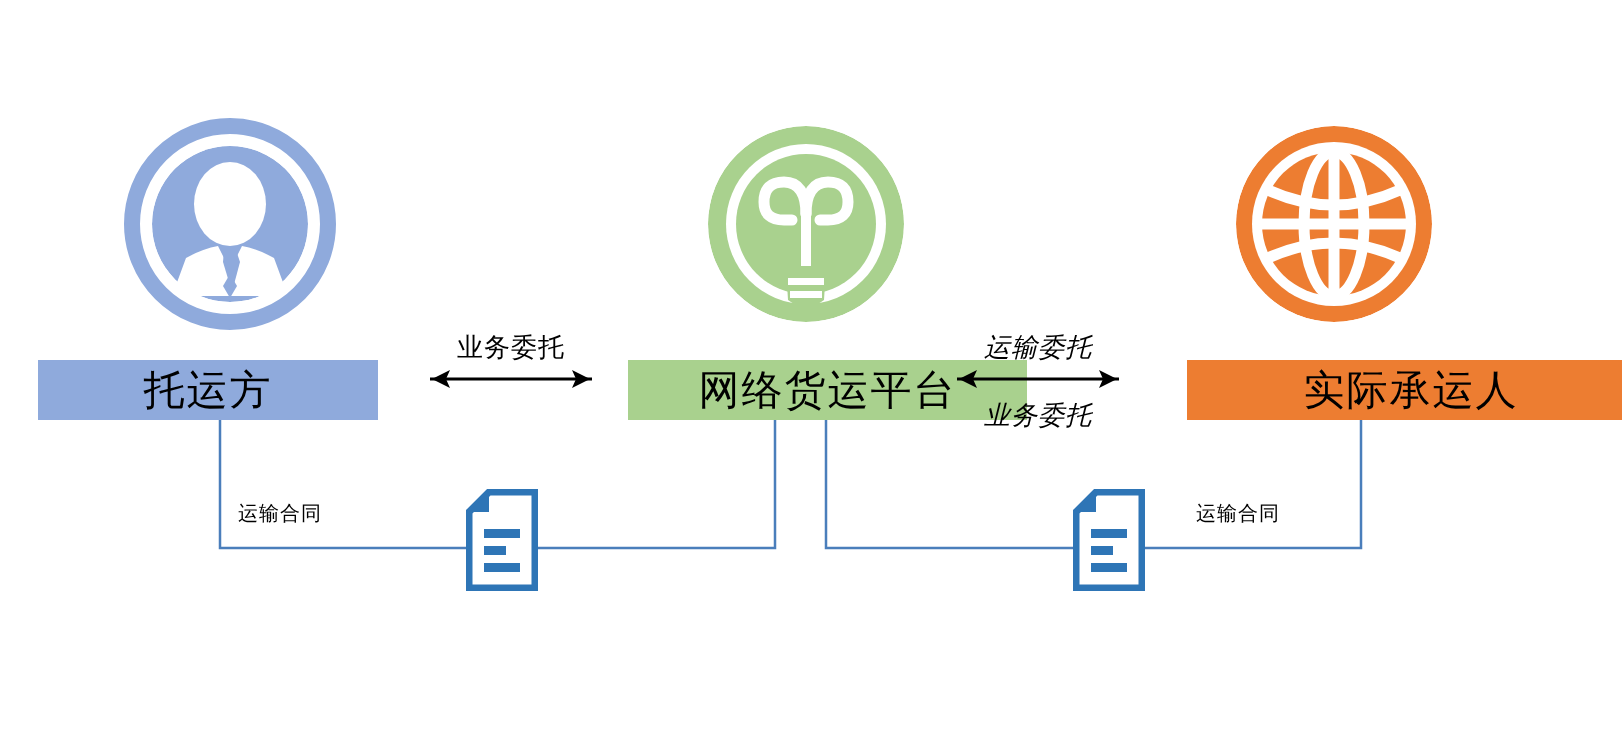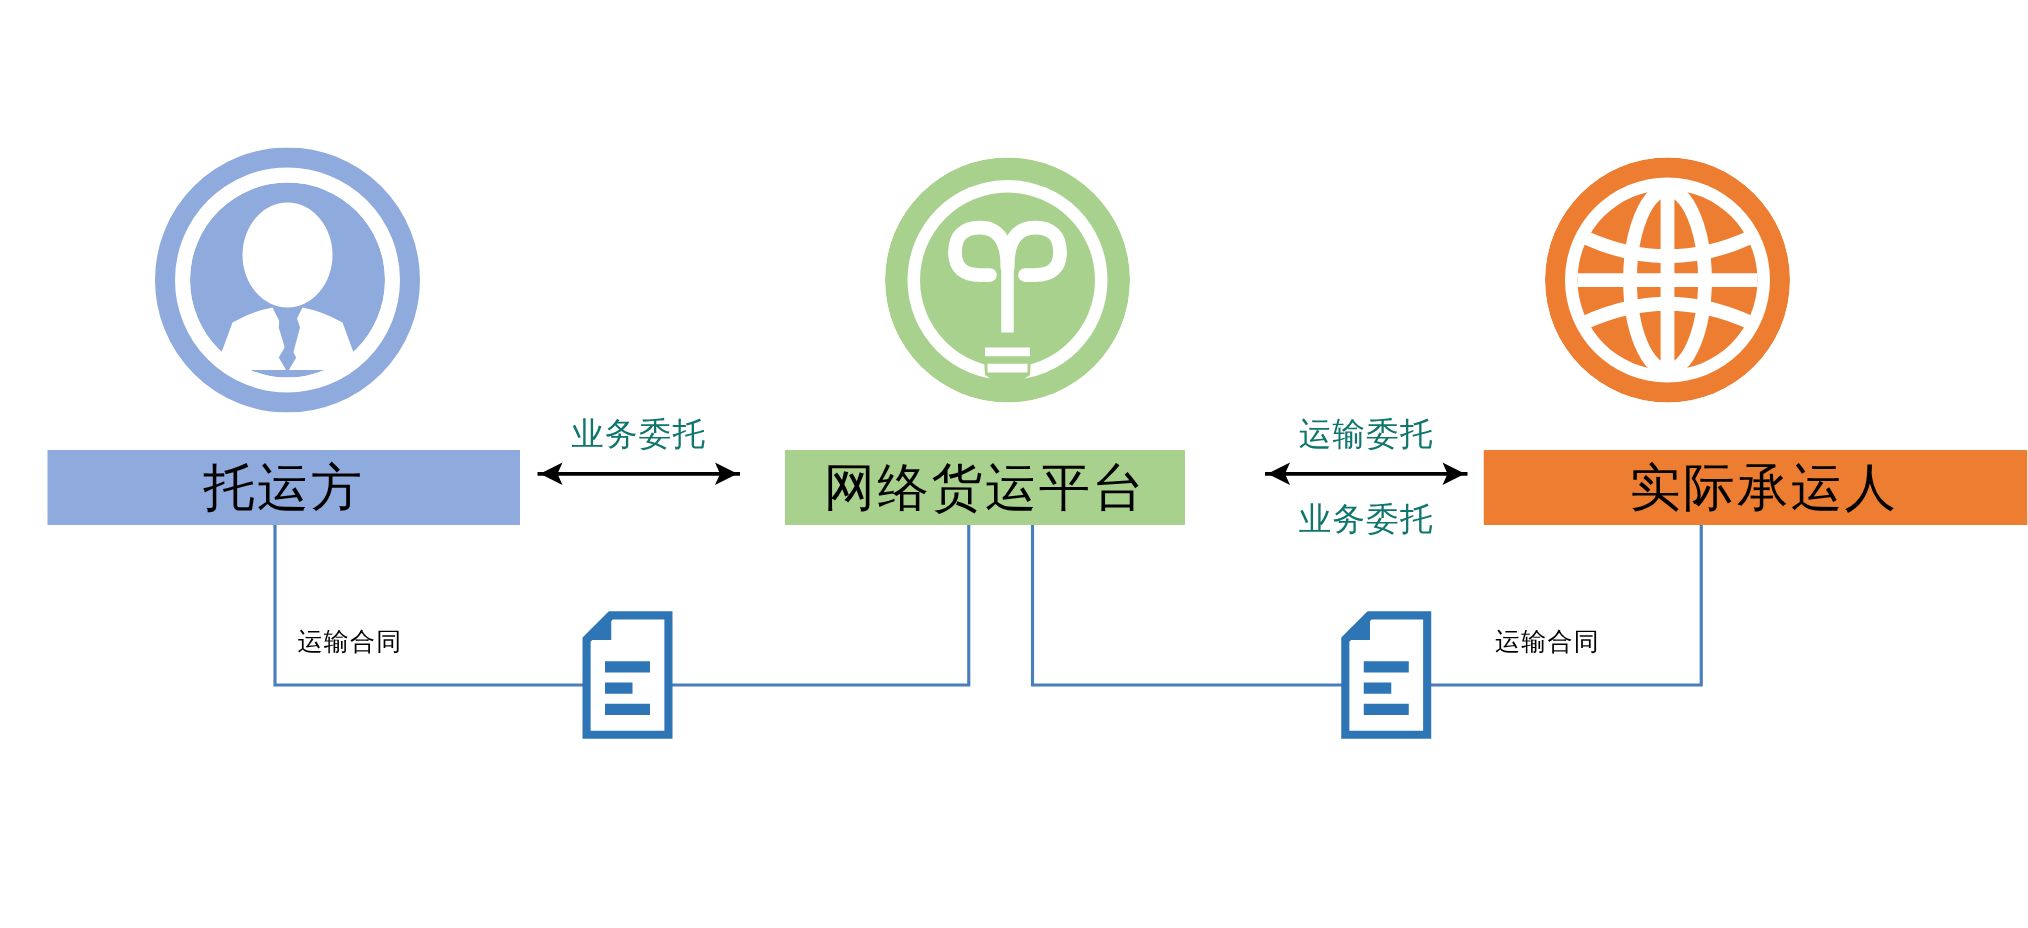--- a/index.html
+++ b/index.html
@@ -62,7 +62,7 @@
     left: 0;
     width: 100%;
     text-align: center;
-    color: #0f766e;
+    color: #000000;
     font-size: 26px;
     font-family: "Liberation Serif", "DejaVu Serif", serif;
     white-space: nowrap;

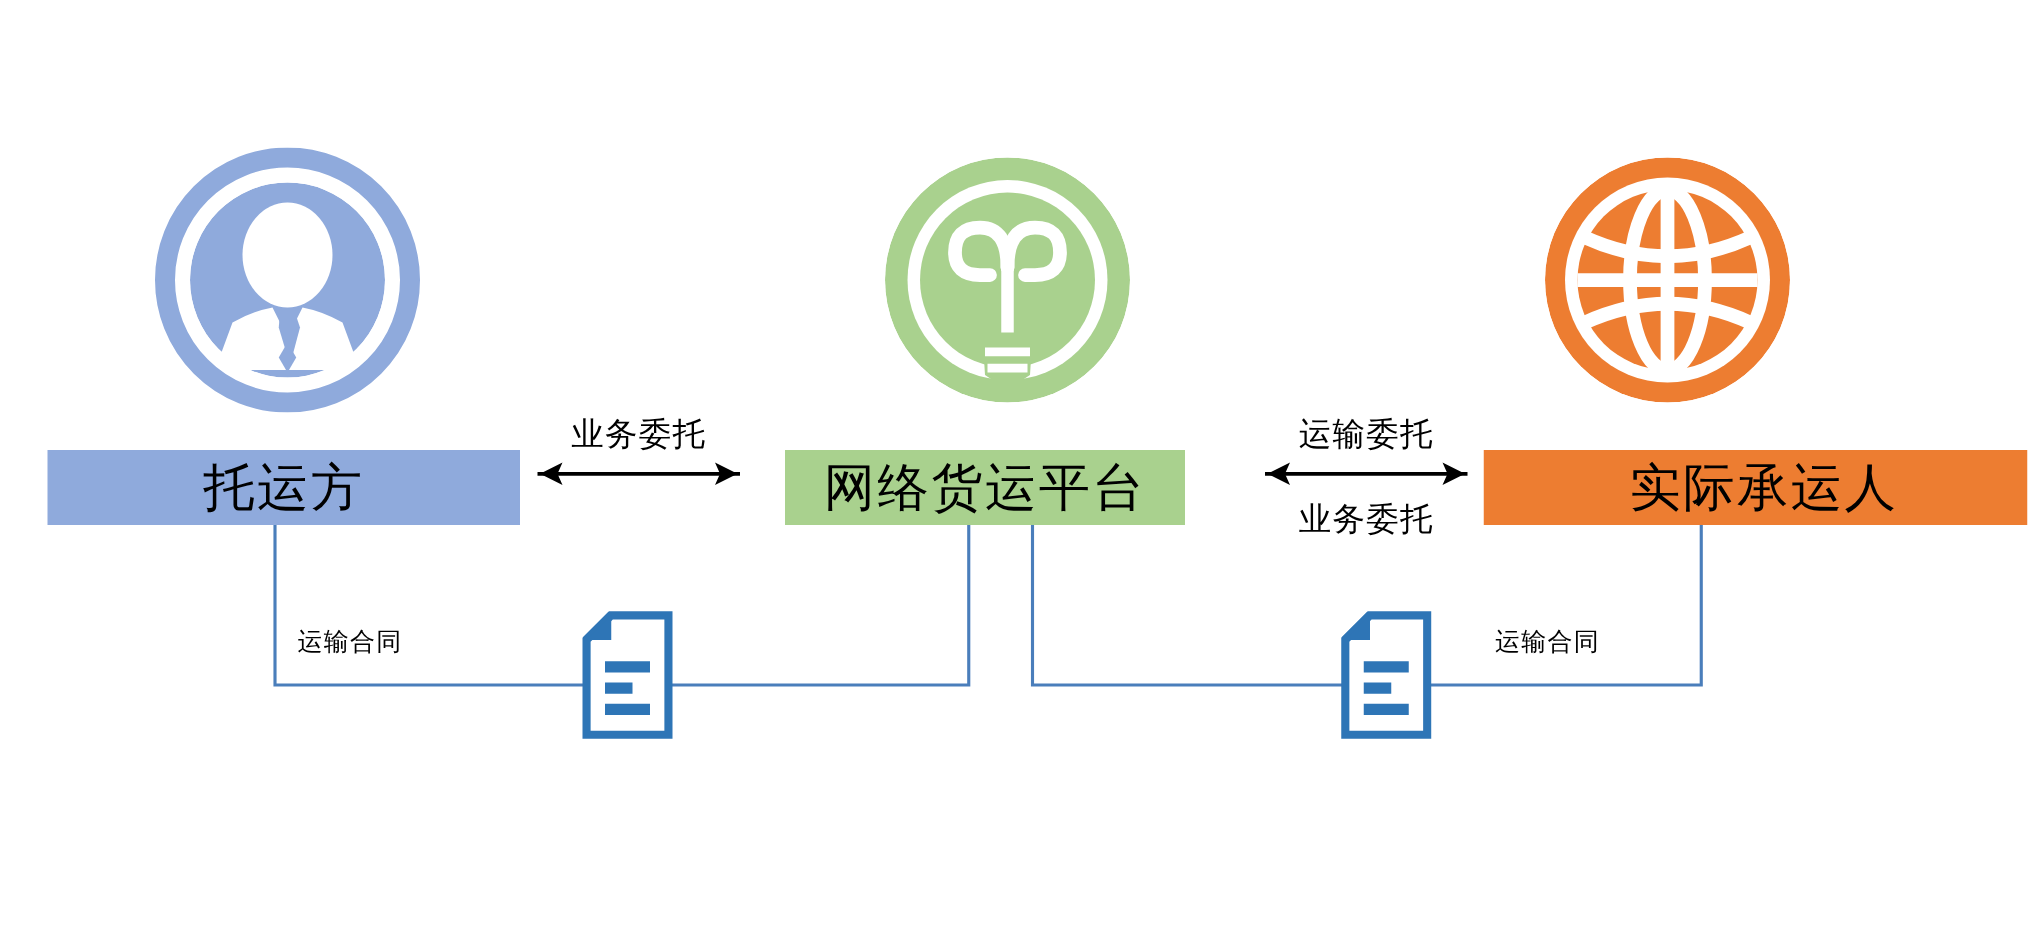--- a/index.html
+++ b/index.html
@@ -55,7 +55,7 @@
     height: 110px;
   }
   #arrow-group-left  { left: 418px;  top: 330px; }
-  #arrow-group-right { left: 1000px; top: 330px; }
+  #arrow-group-right { left: 945px; top: 330px; font-style: italic; }
 
   .arrow-label {
     position: absolute;

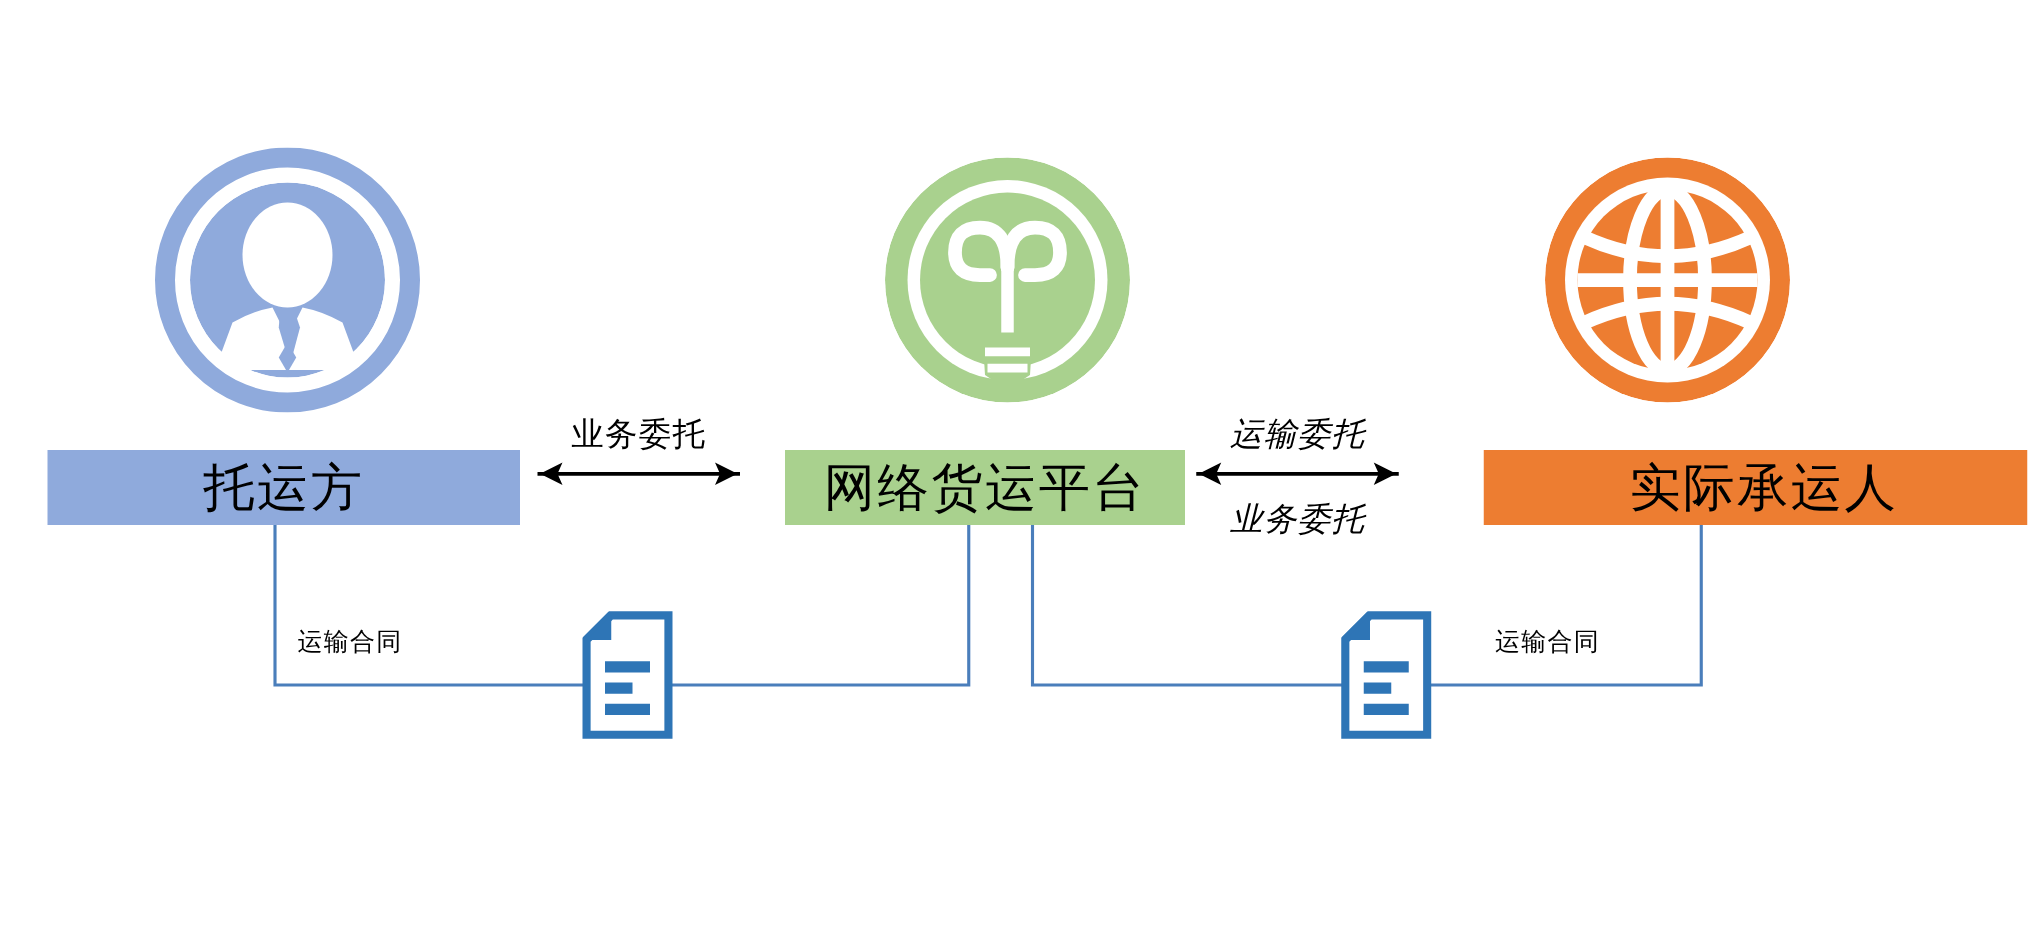--- a/index.html
+++ b/index.html
@@ -40,7 +40,7 @@
     letter-spacing: 2px;
   }
 
-  #box-shipper   { left: 38px;   top: 360px; width: 378px; height: 60px;  background: #8FAADC; }
+  #box-shipper   { left: 38px;   top: 360px; width: 340px; height: 60px;  background: #8FAADC; }
   #box-platform  { left: 628px;  top: 360px; width: 320px; height: 60px;  background: #A9D18E; }
   #box-carrier   { left: 1187px; top: 360px; width: 448px; height: 60px;  background: #ED7D31; }
 

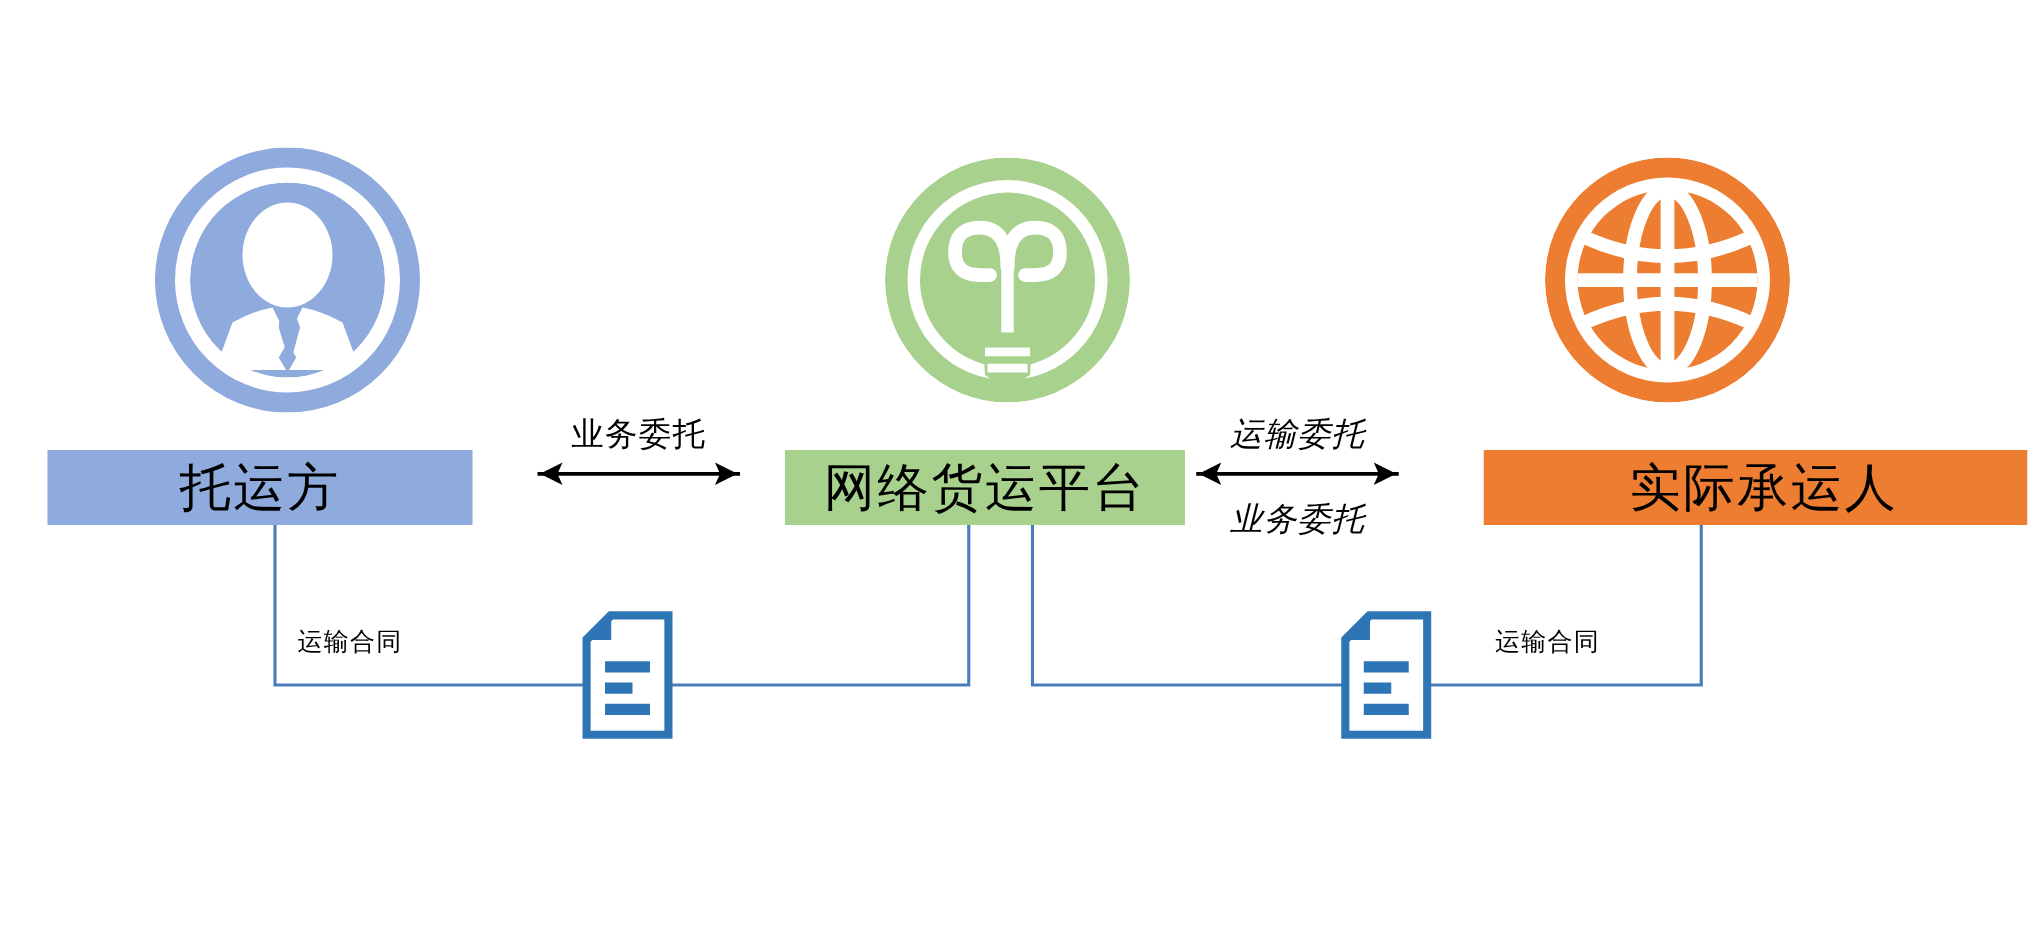--- a/index.html
+++ b/index.html
@@ -41,7 +41,7 @@
   }
 
   #box-shipper   { left: 38px;   top: 360px; width: 340px; height: 60px;  background: #8FAADC; }
-  #box-platform  { left: 628px;  top: 360px; width: 320px; height: 60px;  background: #A9D18E; }
+  #box-platform  { left: 628px;  top: 360px; width: 399px; height: 60px;  background: #A9D18E; }
   #box-carrier   { left: 1187px; top: 360px; width: 448px; height: 60px;  background: #ED7D31; }
 
   #box-shipper  .node-text { font-size: 41px; }

